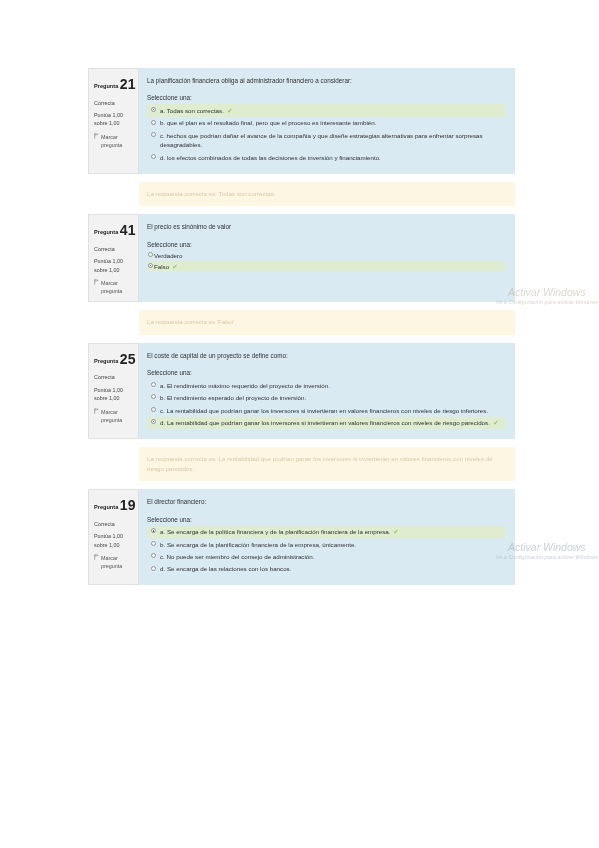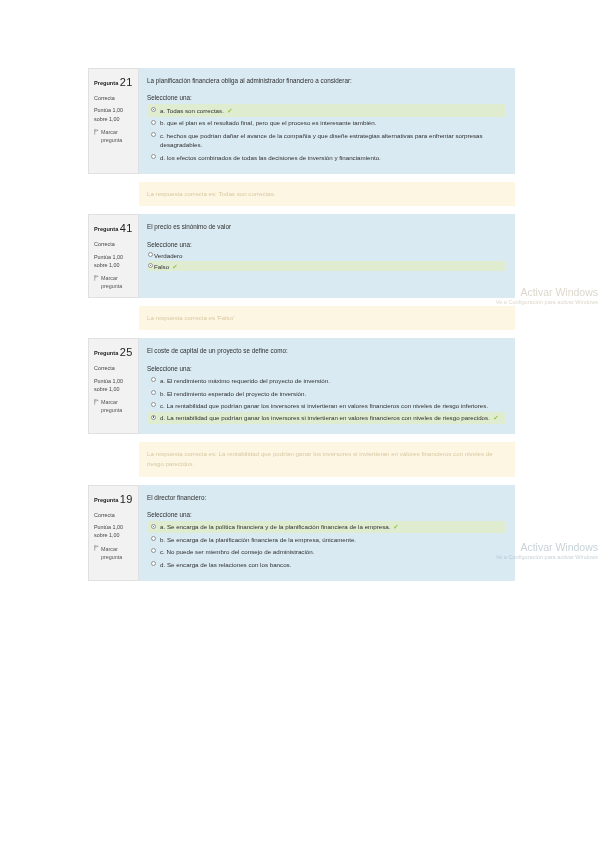--- a/index.html
+++ b/index.html
@@ -62,8 +62,8 @@
     white-space: nowrap;
   }
   .info-title .qnum {
-    font-size: 11px;
-    font-weight: normal;
+    font-size: 14px;
+    font-weight: bold;
     vertical-align: -1px;
     letter-spacing: 0.2px;
   }

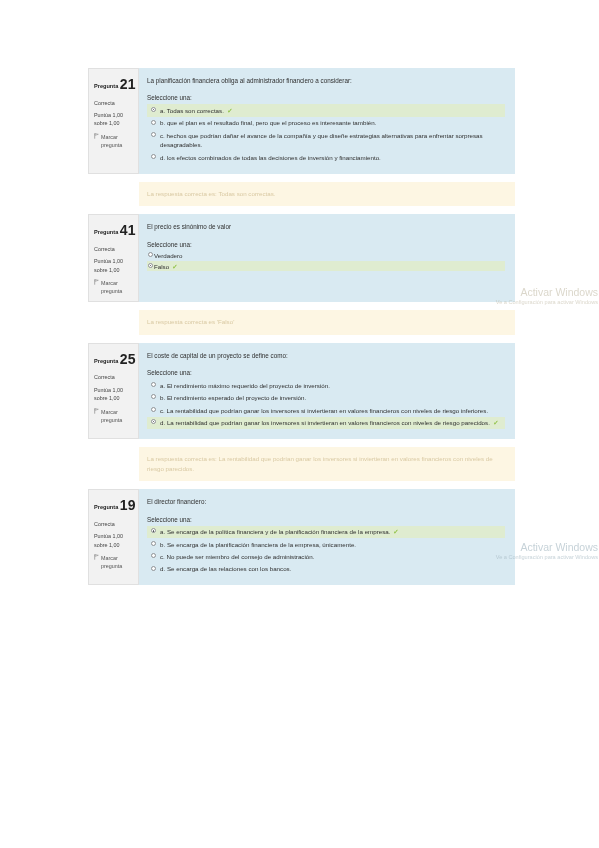--- a/index.html
+++ b/index.html
@@ -181,8 +181,9 @@
     position: absolute;
     right: 4px;
     pointer-events: none;
-    text-align: right;
+    text-align: center;
     user-select: none;
+    font-style: italic;
   }
   .wm-title {
     font-size: 10.5px;

